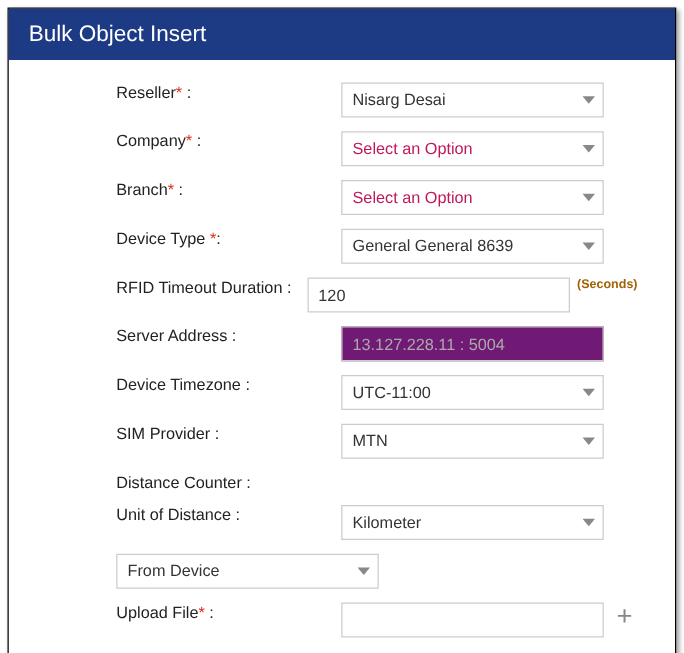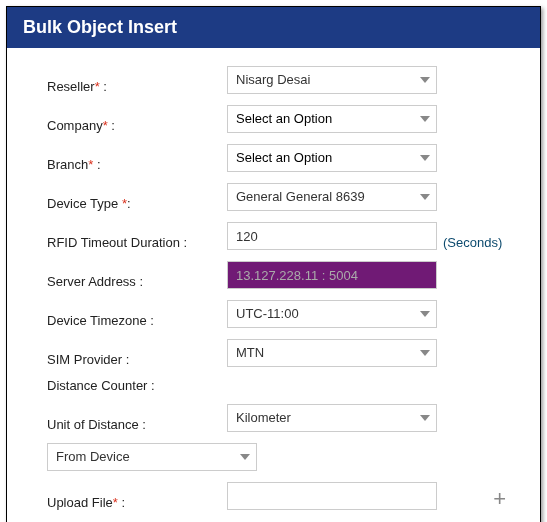--- a/index.html
+++ b/index.html
@@ -19,7 +19,7 @@
     color: #fff;
     padding: 10px 16px;
     font-size: 18px;
-    font-weight: 700;
+    font-weight: 400;
   }
   .form-body {
     padding: 18px 30px 10px 40px;

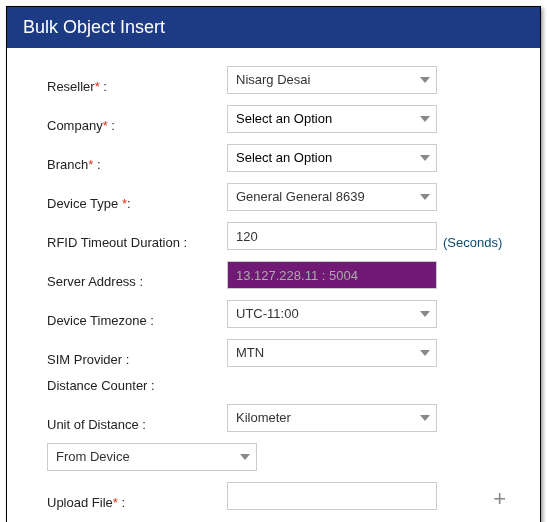--- a/index.html
+++ b/index.html
@@ -26,8 +26,9 @@
   }
   .row {
     display: flex;
-    align-items: flex-end;
+    align-items: flex-start;
     margin-bottom: 11px;
+    margin-left: 46px;
   }
   .label {
     width: 180px;

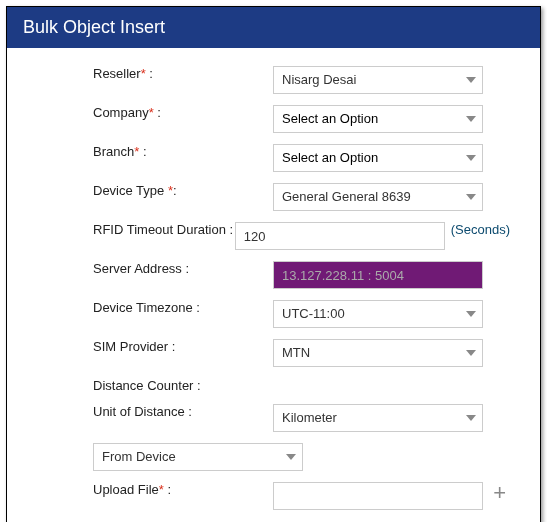--- a/index.html
+++ b/index.html
@@ -51,7 +51,7 @@
     line-height: 18px;
     position: relative;
   }
-  .select.placeholder { color: #000000; }
+  .select.placeholder { color: #be185d; }
   .chevron {
     position: absolute;
     right: 0; top: 0;

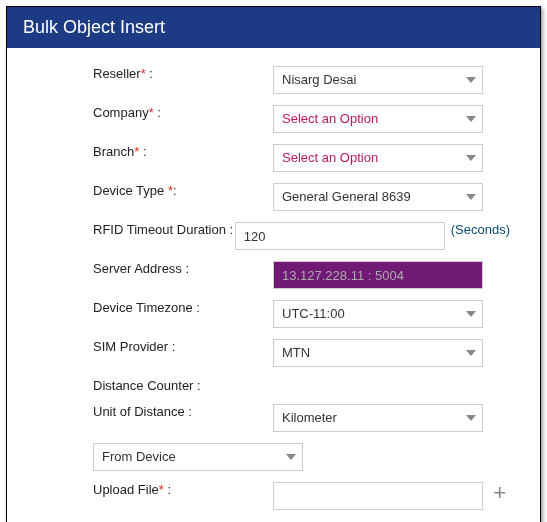--- a/index.html
+++ b/index.html
@@ -67,9 +67,10 @@
   }
   .text-input.readonly { color: #aaa; background: #701a75; }
   .suffix {
-    font-size: 13px;
-    color: #0c4a6e;
+    font-size: 10px;
+    color: #a16207;
     margin-left: 6px;
+    font-weight: bold;
   }
   .upload-row .text-input { background: #fff; }
   .plus-btn {

